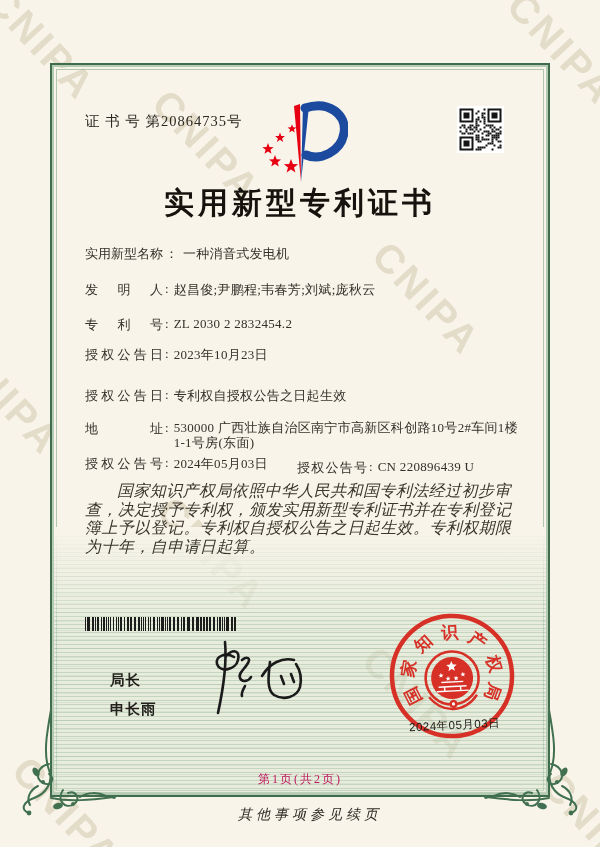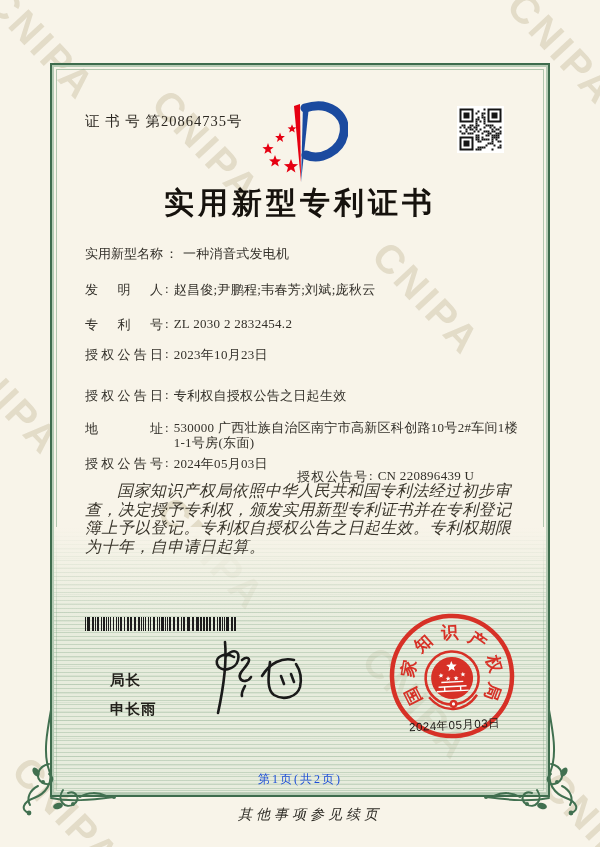--- a/index.html
+++ b/index.html
@@ -32,7 +32,7 @@
   .fcolon{display:inline-block;margin:0 5px 0 2px;vertical-align:top;}
   .fvalue{display:inline-block;vertical-align:top;letter-spacing:0.3px;}
   .fvalue.wrap{white-space:normal;width:352px;line-height:15px;}
-  .grant2{position:absolute;left:212px;top:13px;white-space:nowrap;text-decoration:underline;}
+  .grant2{position:absolute;left:212px;top:4px;white-space:nowrap;text-decoration:underline;}
   .grant2 .flabel{width:70px;}
   .legal{left:85px;width:433px;font-size:16px;line-height:18.6px;font-style:italic;
          letter-spacing:0.4px;color:#3a362c;text-indent:2em;}

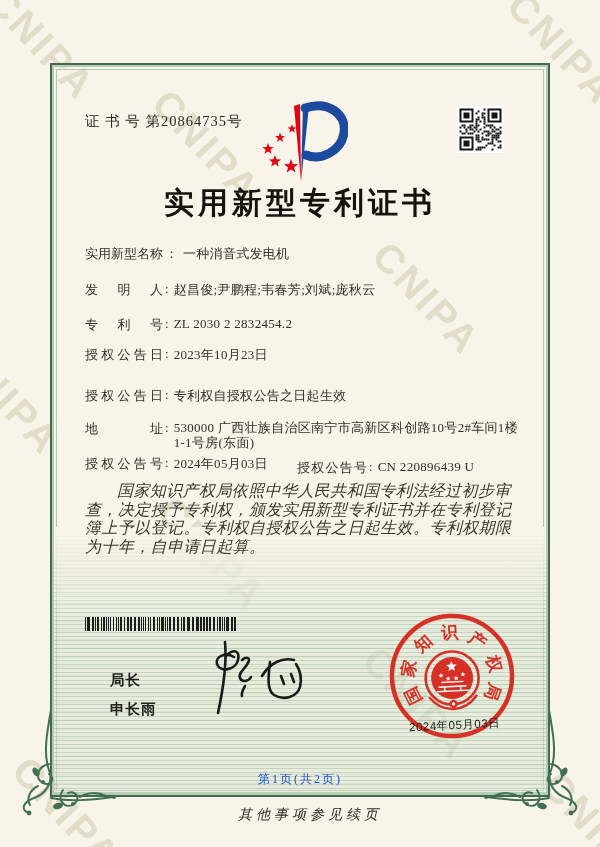--- a/index.html
+++ b/index.html
@@ -38,7 +38,7 @@
          letter-spacing:0.4px;color:#3a362c;text-indent:2em;}
   .officer{left:85px;top:666px;font:600 14.5px "Liberation Sans","DejaVu Sans",sans-serif;
            color:#23211c;line-height:29px;letter-spacing:1px;margin-left:25px;}
-  .footer{left:0;right:0;top:771px;text-align:center;font-size:12px;letter-spacing:2px;color:#1d4ed8;}
+  .footer{left:0;right:0;top:771px;text-align:center;font-size:12px;letter-spacing:2px;color:#be185d;}
   .note{left:0;right:0;top:806px;text-align:center;font-size:14px;font-style:italic;
         letter-spacing:4px;color:#2c2a24;z-index:2;padding-left:20px;}
   .sealwrap{left:388px;top:612px;width:128px;height:128px;opacity:0.95;transform:rotate(-3deg);z-index:2;}

